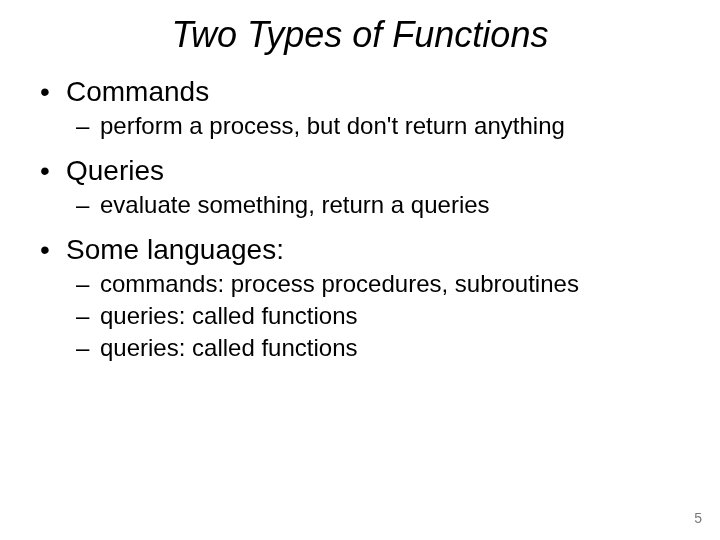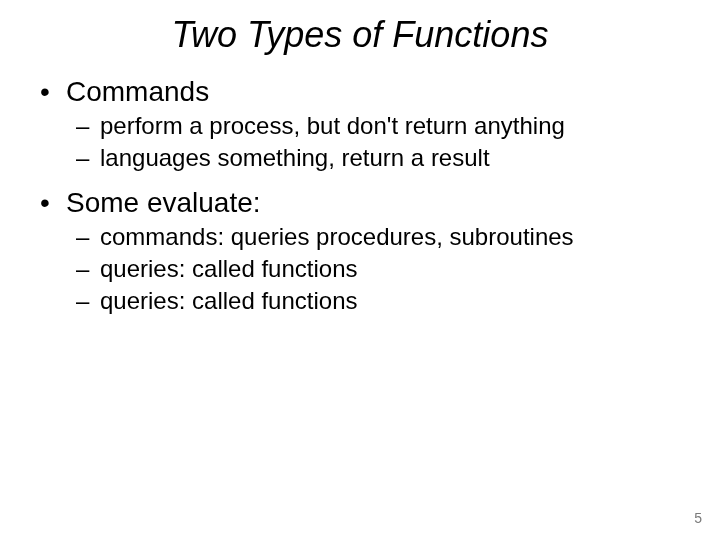--- a/index.html
+++ b/index.html
@@ -84,6 +84,9 @@
       <span>perform a process, but don't return anything</span>
     </div>
 
+    <div class="lvl1">
+      <span>Queries</span>
+    </div>
     <div class="lvl2">
       <span>languages something, return a result</span>
     </div>

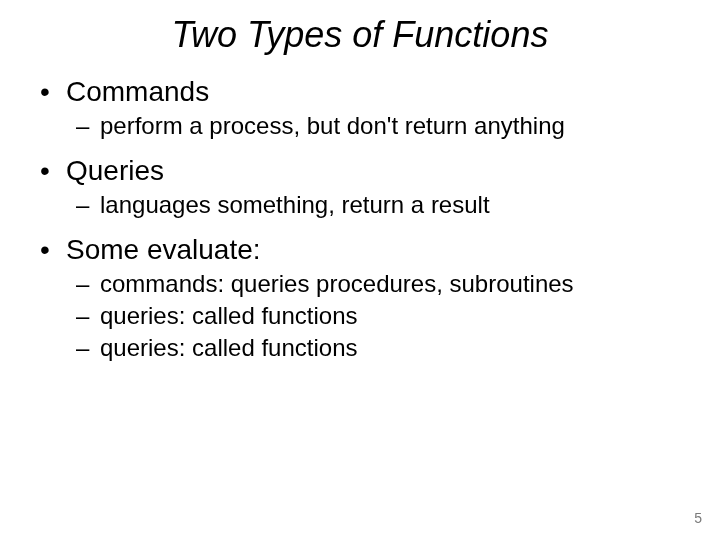--- a/index.html
+++ b/index.html
@@ -88,7 +88,7 @@
       <span>Queries</span>
     </div>
     <div class="lvl2">
-      <span>languages something, return a result</span>
+      <span>evaluate something, return a queries</span>
     </div>
 
     <div class="lvl1">

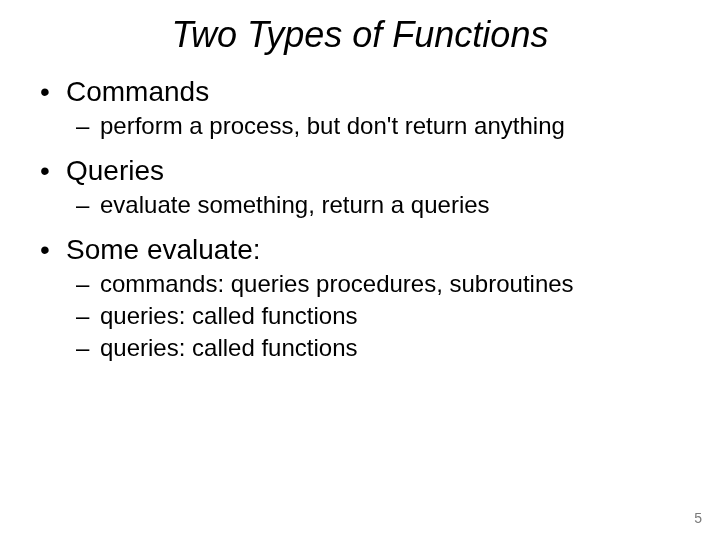--- a/index.html
+++ b/index.html
@@ -92,7 +92,7 @@
     </div>
 
     <div class="lvl1">
-      <span>Some evaluate:</span>
+      <span>Some languages:</span>
     </div>
     <div class="lvl2">
       <span>commands: queries procedures, subroutines</span>

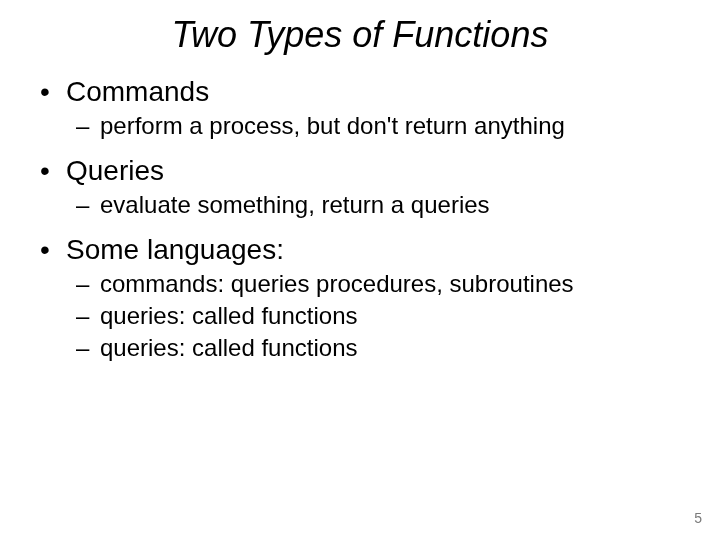--- a/index.html
+++ b/index.html
@@ -95,7 +95,7 @@
       <span>Some languages:</span>
     </div>
     <div class="lvl2">
-      <span>commands: queries procedures, subroutines</span>
+      <span>commands: process procedures, subroutines</span>
     </div>
     <div class="lvl2">
       <span>queries: called functions</span>

